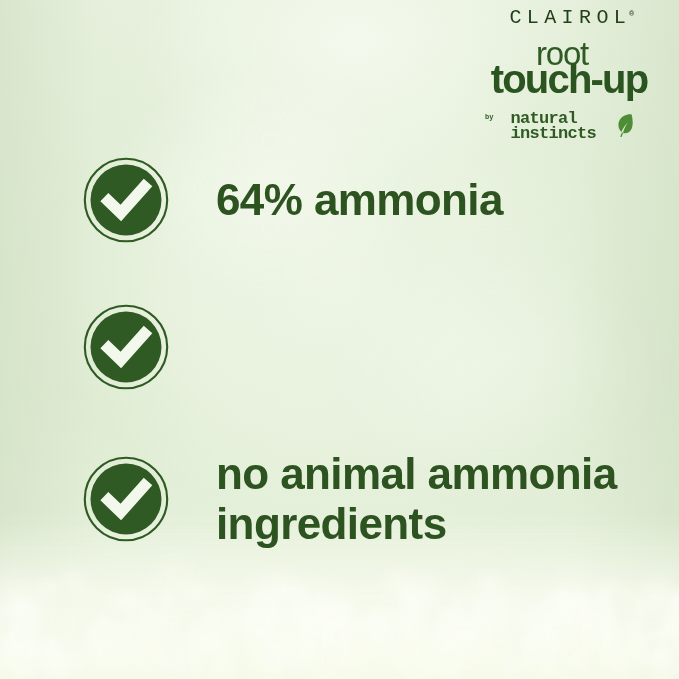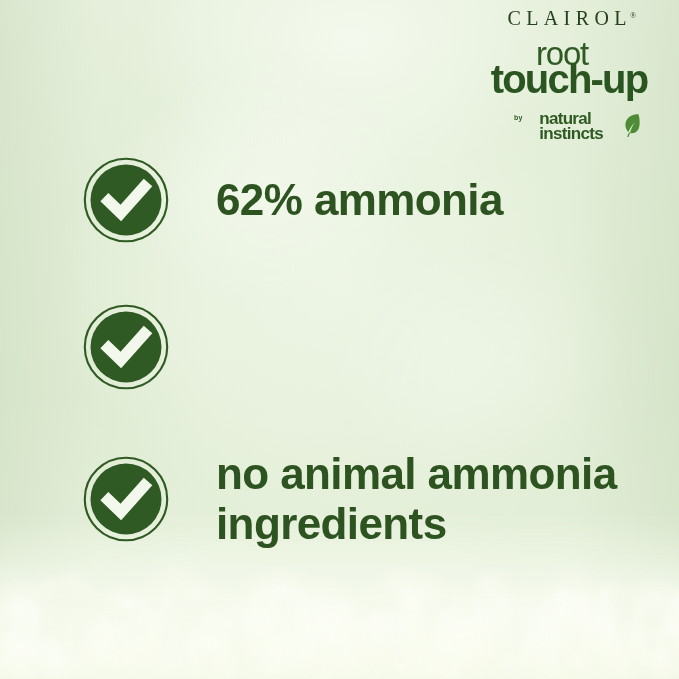--- a/index.html
+++ b/index.html
@@ -104,7 +104,7 @@
     line-height: 1;
   }
   .brand-clairol {
-    font-family: Liberation Serif, serif;
+    font-family: Liberation Mono, monospace;
     font-size: 20px;
     letter-spacing: 5.4px;
     text-indent: 5.4px;

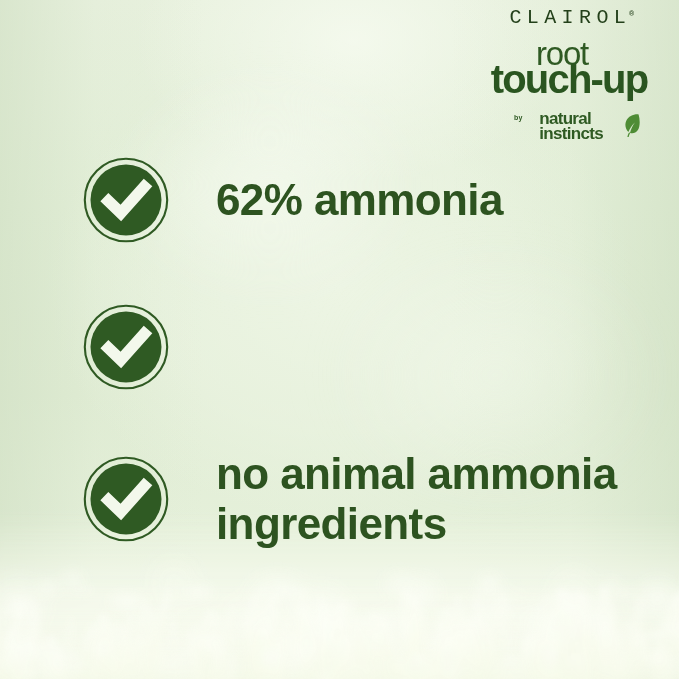--- a/index.html
+++ b/index.html
@@ -142,10 +142,10 @@
   .brand-sub {
     display: flex;
     align-items: center;
-    justify-content: center;
     gap: 17px;
     margin-top: 13px;
     margin-left: 16px;
+    font-family: Liberation Mono, monospace;
   }
   .brand-sub-by {
     font-size: 7px;

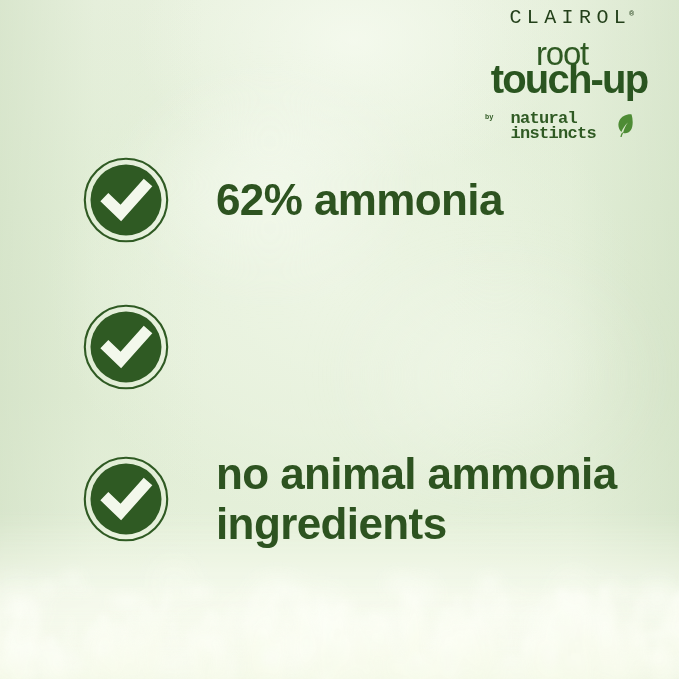--- a/index.html
+++ b/index.html
@@ -482,7 +482,7 @@
             <path d="M25.5 44.2 L37.8 56.0 L61.2 29.8" fill="none" stroke="#f3f8ec" stroke-width="11.5" stroke-linecap="square" stroke-linejoin="miter"></path>
           </svg>
         </div>
-        <div class="feature-text">62% ammonia</div>
+        <div class="feature-text">64% ammonia</div>
       </div>
       <div class="feature-row feature-row-1">
         <div class="check-badge">

